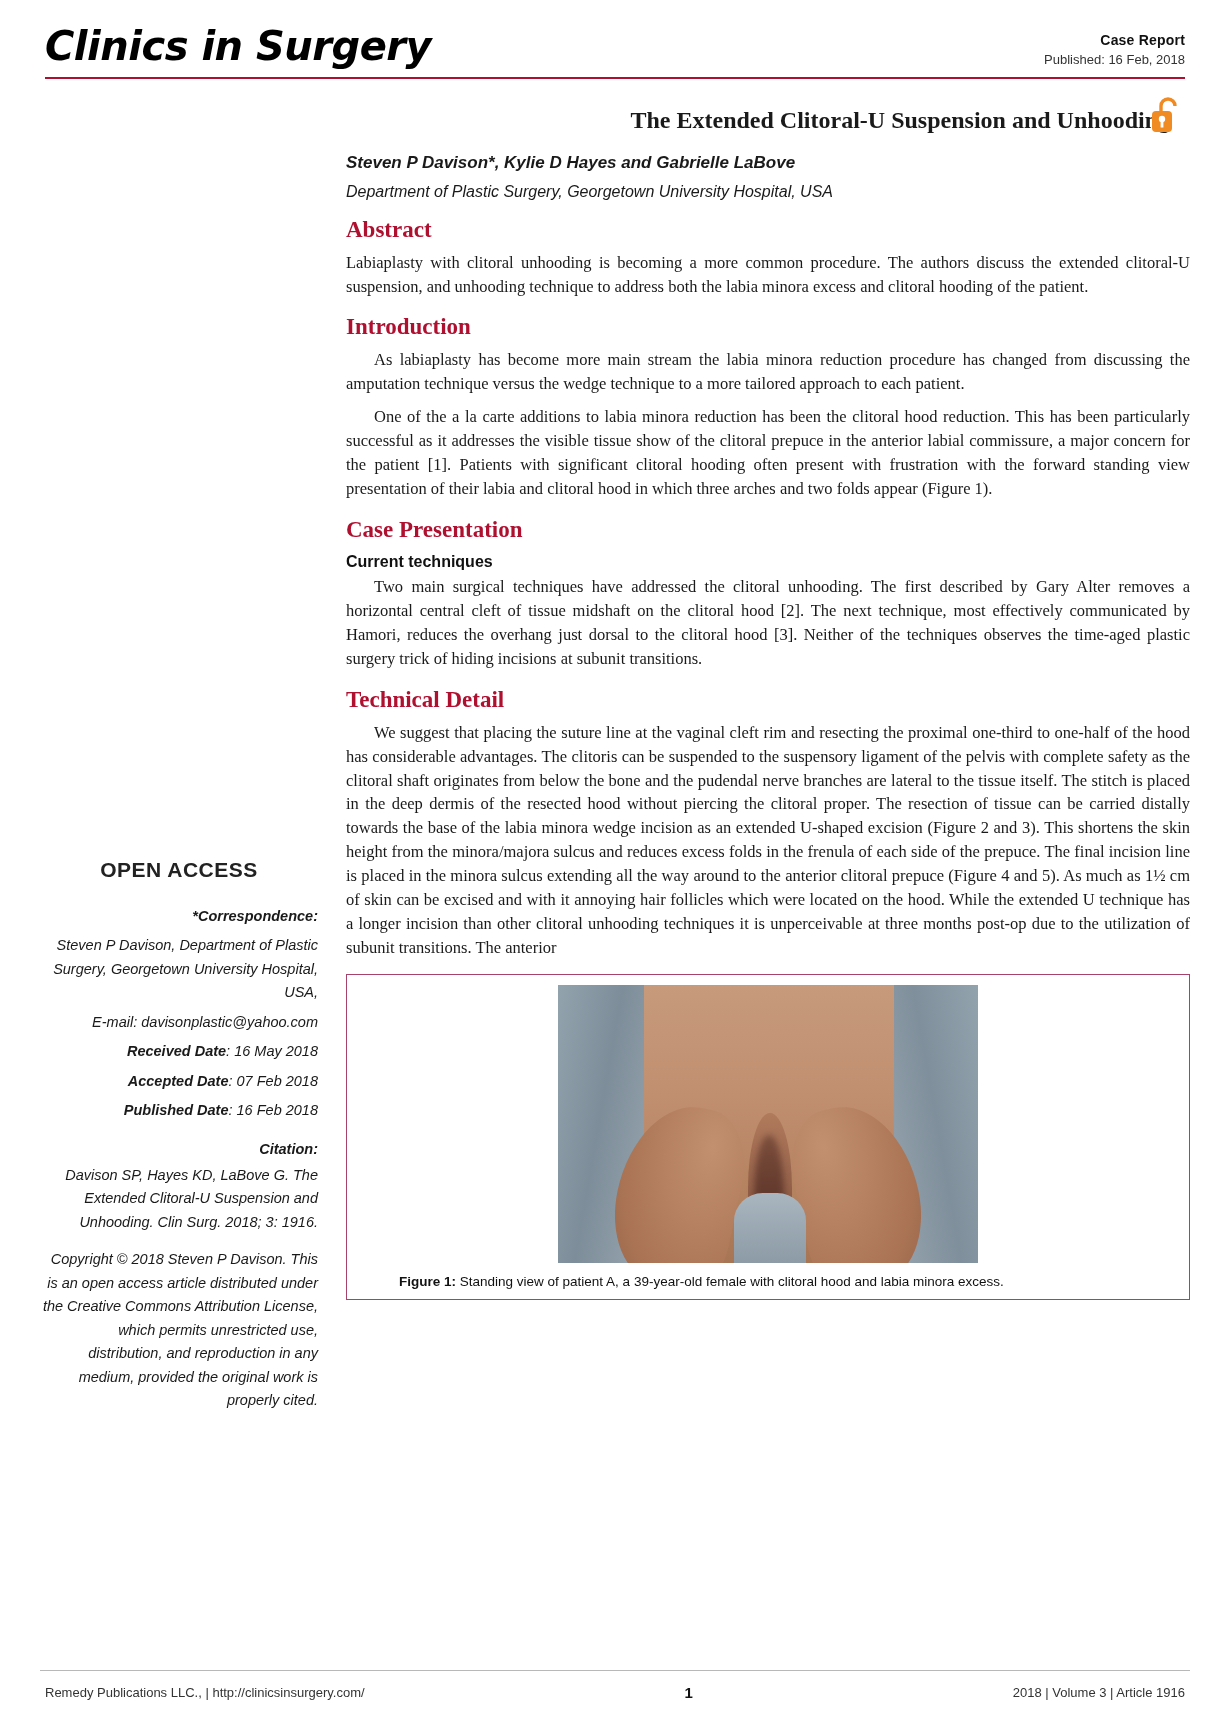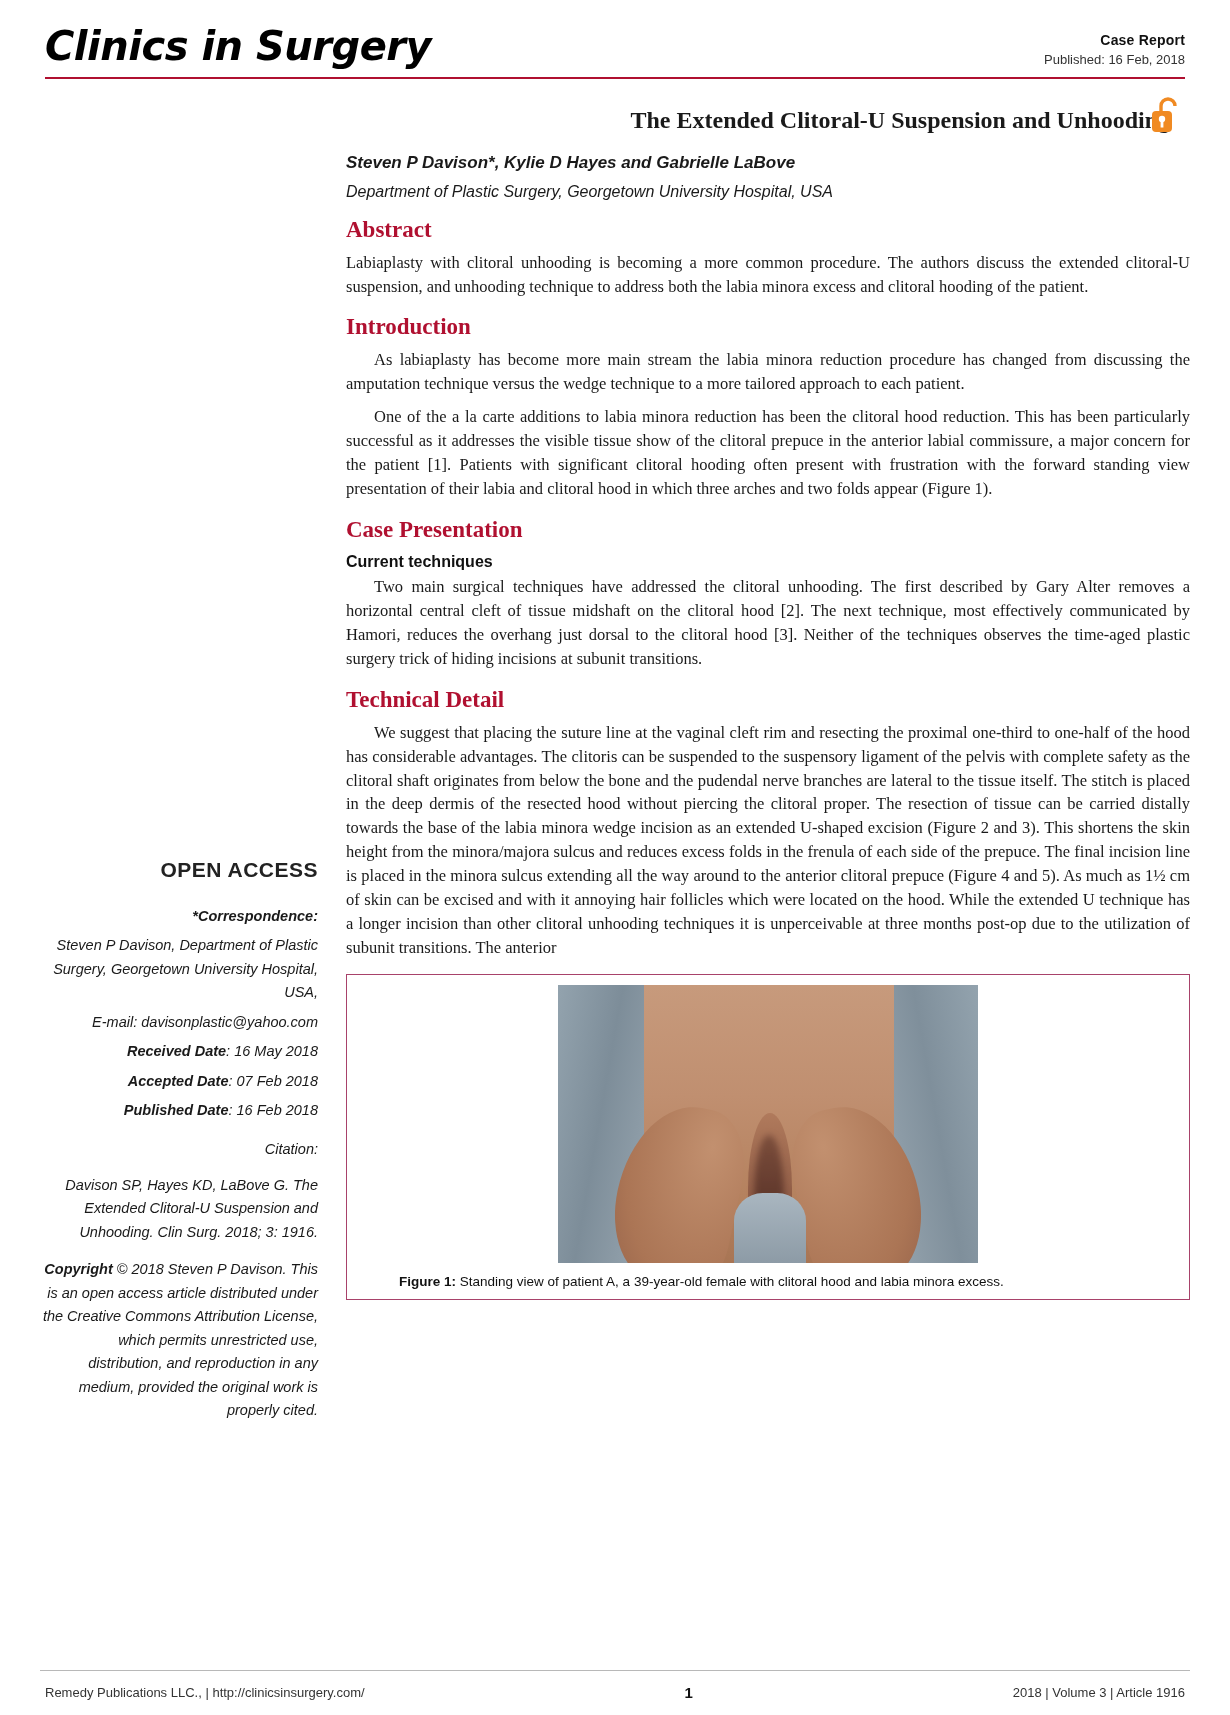--- a/index.html
+++ b/index.html
@@ -154,6 +154,7 @@
     font-weight: bold;
     font-size: 21px;
     letter-spacing: 0.5px;
+    text-align: center;
     color: #222;
     margin: 0 0 18px 0;
   }

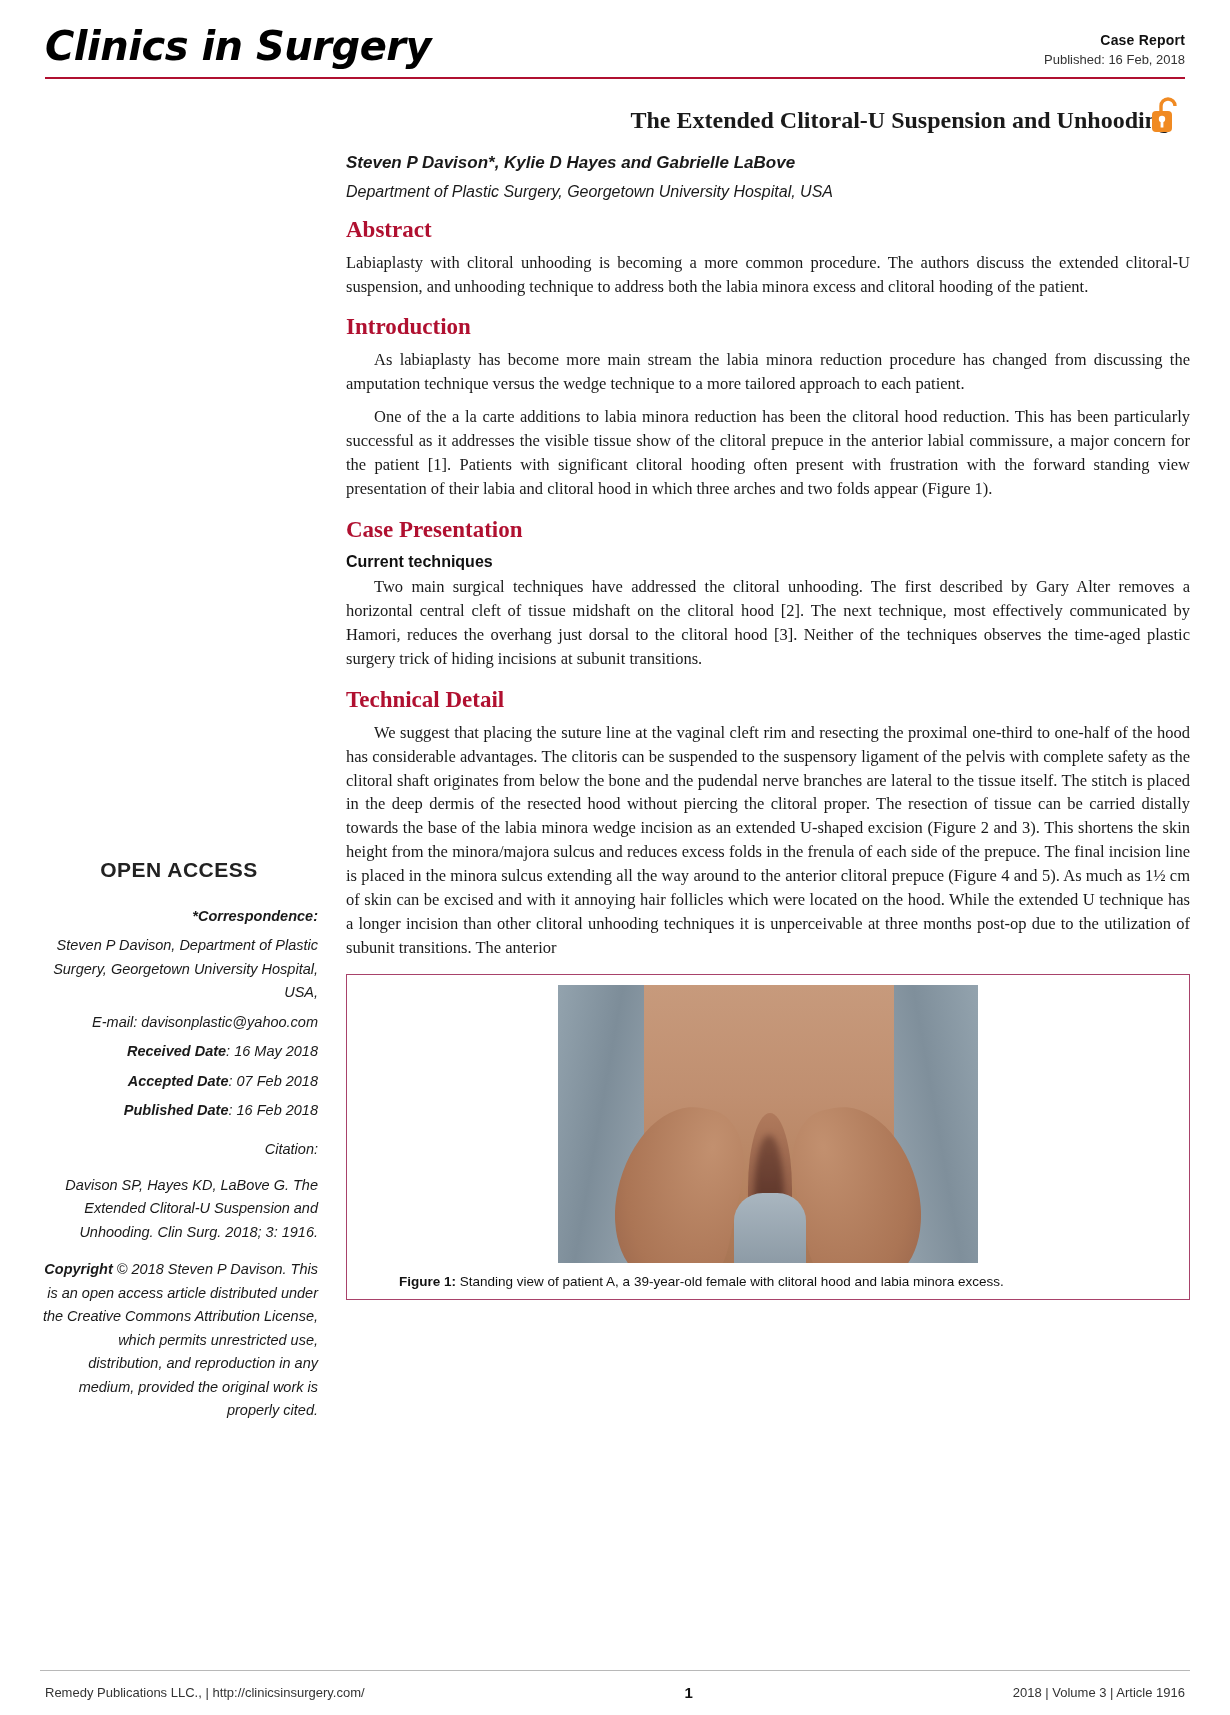--- a/index.html
+++ b/index.html
@@ -166,9 +166,9 @@
   .left-label { font-weight: bold; }
   .left-gap { margin-top: 14px; }
   .cite-head {
-    font-weight: normal;
+    font-weight: bold;
     margin-top: 16px;
-    margin-bottom: 12px;
+    margin-bottom: 2px;
   }
   .copy-head { font-weight: bold; }
 

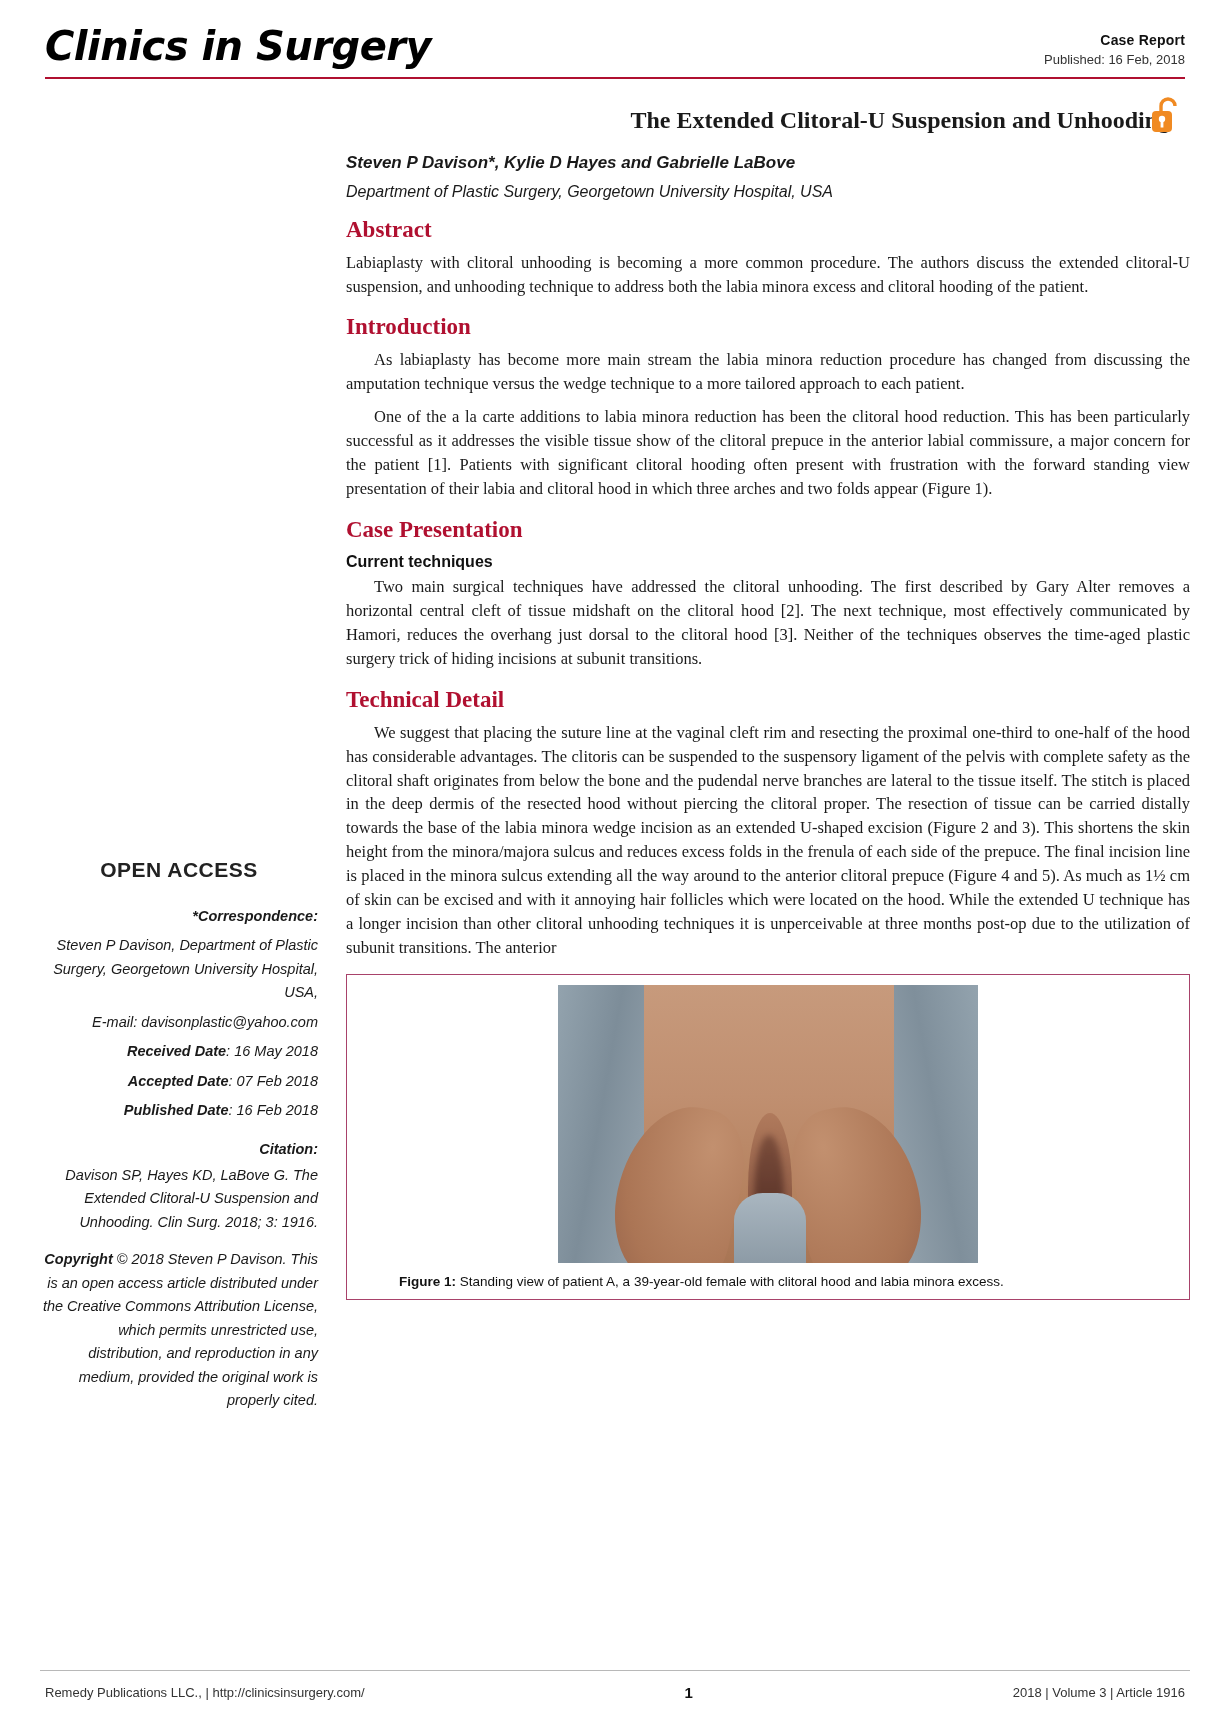--- a/index.html
+++ b/index.html
@@ -170,7 +170,7 @@
     margin-top: 16px;
     margin-bottom: 2px;
   }
-  .copy-head { font-weight: bold; }
+  .copy-head { font-weight: normal; }
 
   
   .figure {

